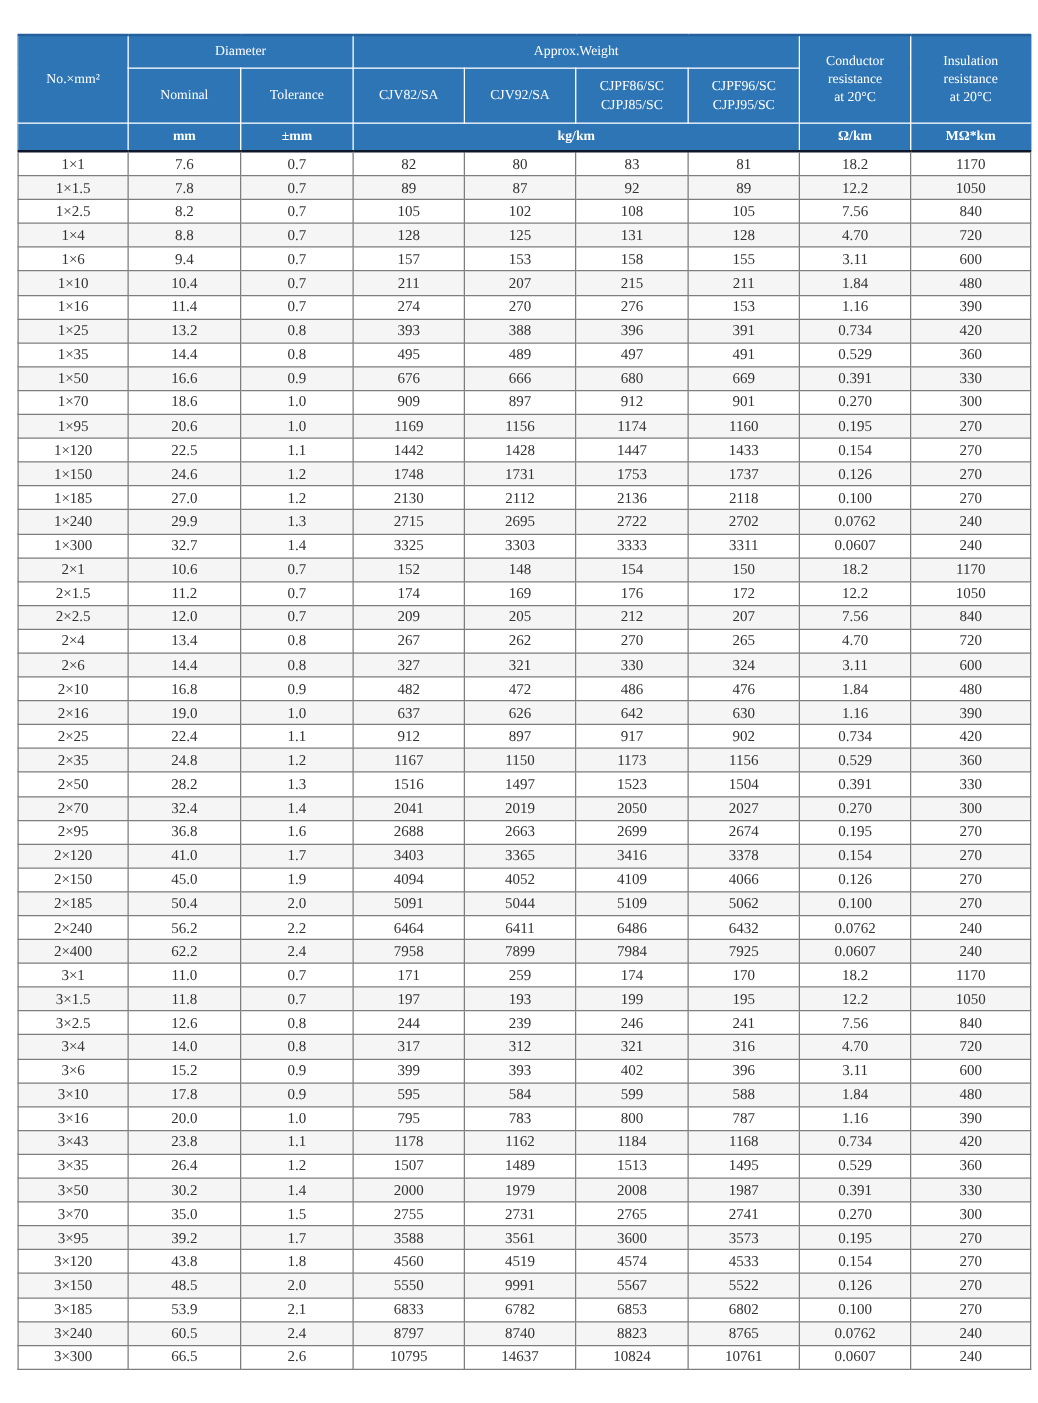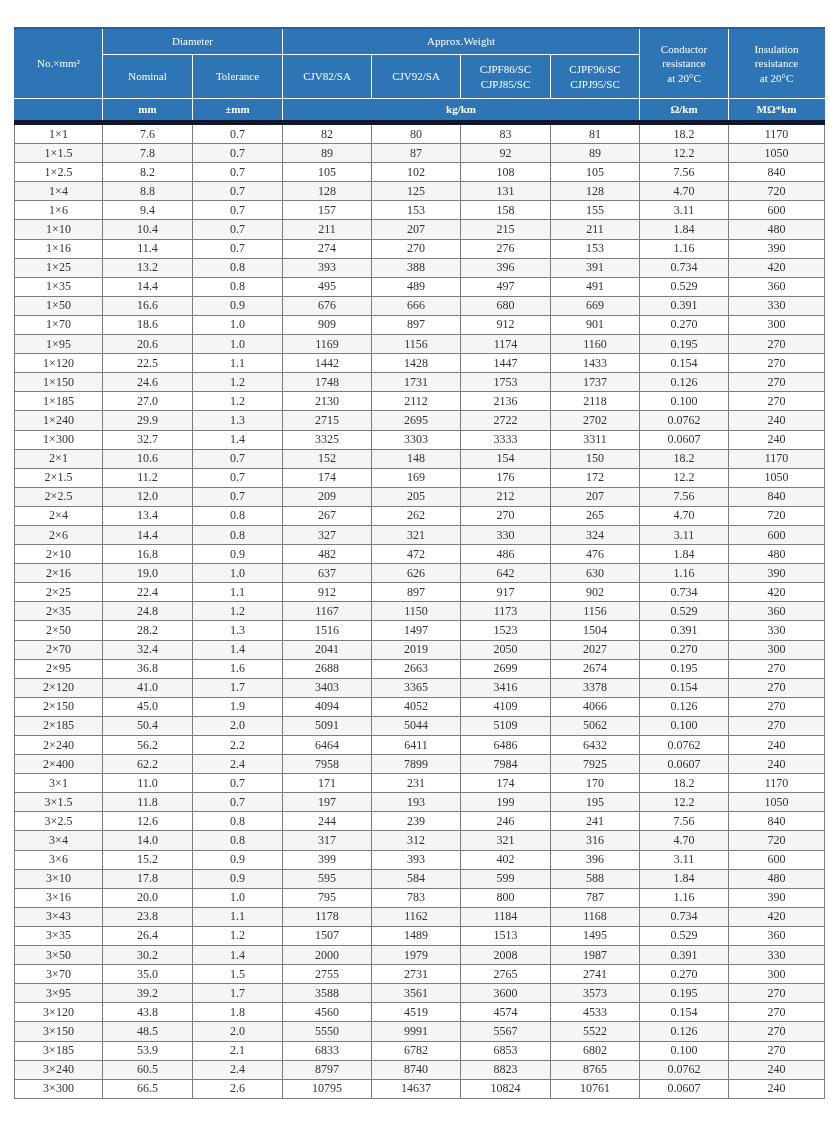--- a/index.html
+++ b/index.html
@@ -35,7 +35,7 @@
   }
   thead tr.hrow-a th { height: 25px; }
   thead tr.hrow-b th { height: 43px; }
-  thead tr.units th  { height: 21px; font-weight: bold; border-bottom: 5px solid #0f172a; }
+  thead tr.units th  { height: 21px; font-weight: bold; border-bottom: 2px solid #0f172a; }
   thead th.edge-l { border-left-color: #2e75b6; margin-top: 16px; }
   thead th.edge-r { border-right-color: #2e75b6; text-align: center; }
   thead th.edge-t { border-top-color: #24619c; border-top-width: 2px; }

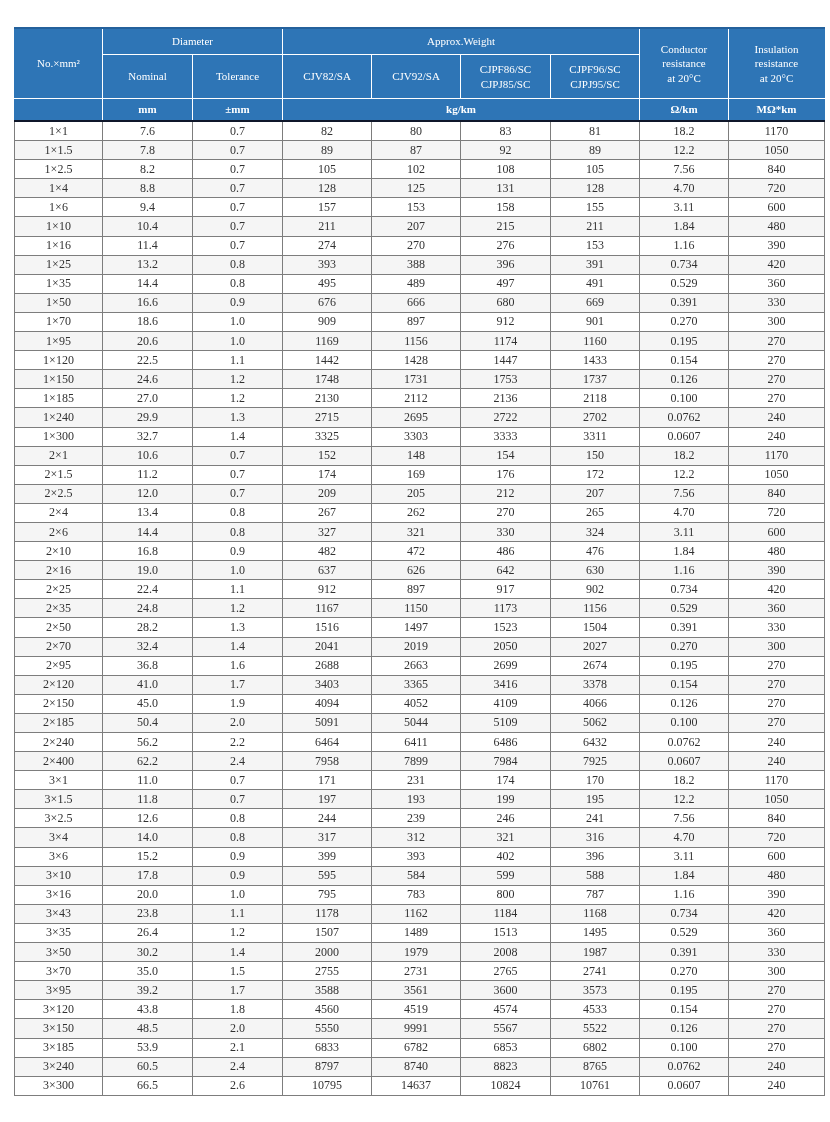--- a/index.html
+++ b/index.html
@@ -479,7 +479,7 @@
           <td>11.0</td>
           <td>0.7</td>
           <td>171</td>
-          <td>231</td>
+          <td>259</td>
           <td>174</td>
           <td>170</td>
           <td>18.2</td>

